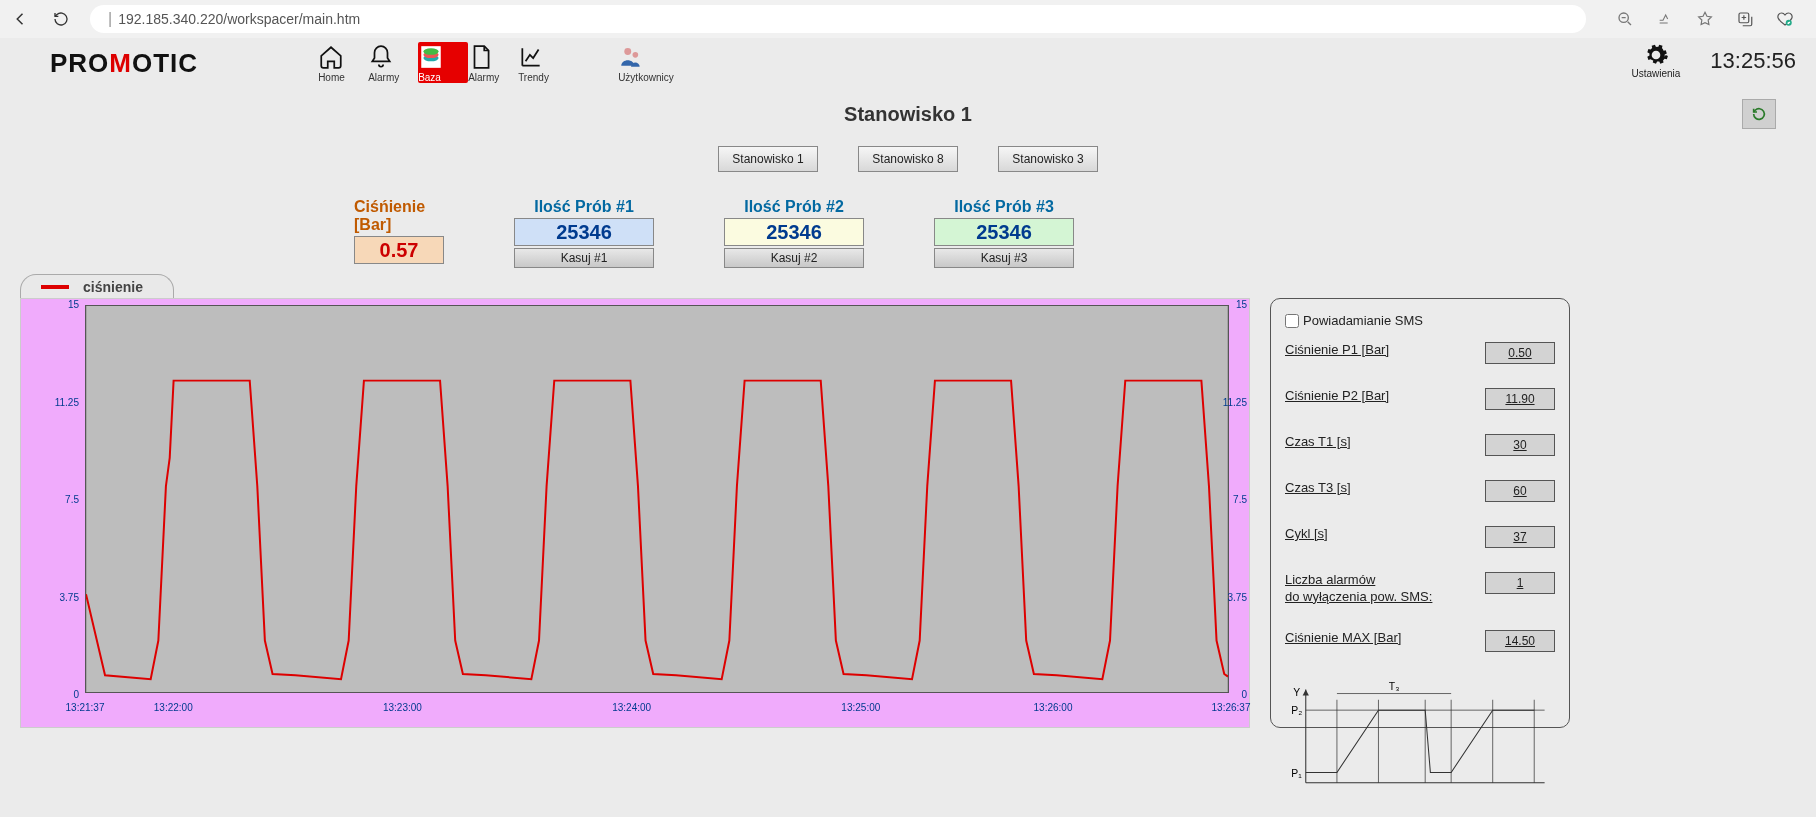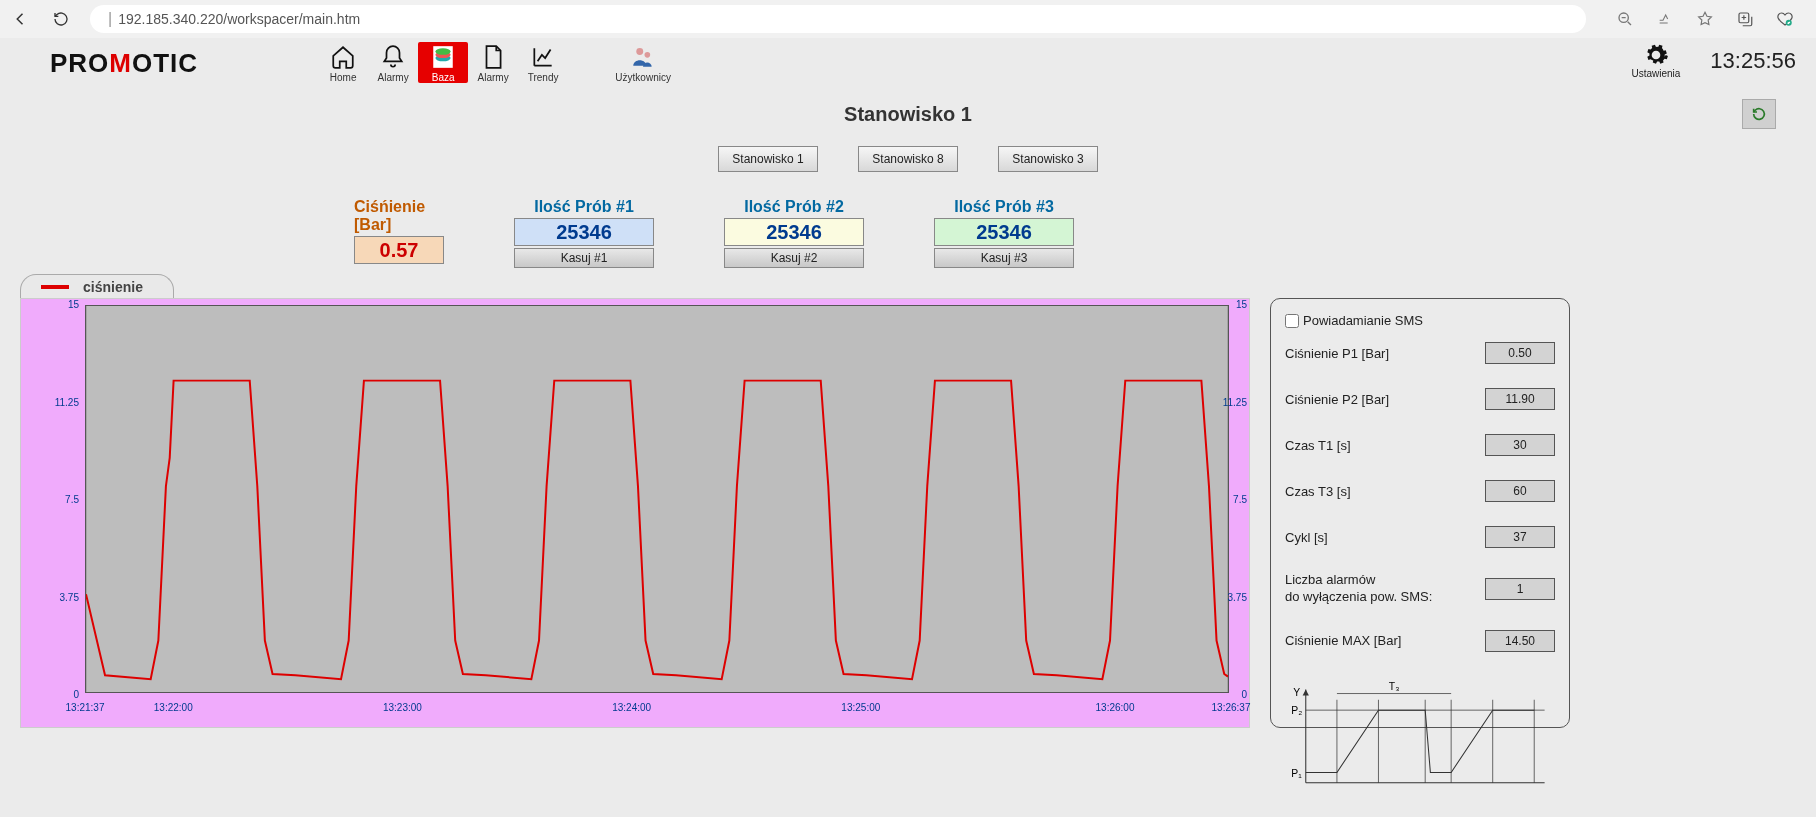--- a/index.html
+++ b/index.html
@@ -17,7 +17,7 @@
   .logo { font-weight:900; font-size:26px; letter-spacing:1px; color:#111; margin-top:10px; margin-left:30px;}
   .logo .red { color:#d00;}
   .tb-icons { display:flex; margin-left:120px; margin-top:4px;}
-  .tb-item { width:50px; display:flex; flex-direction:column; align-items:center; font-size:10px; color:#333; gap:2px; padding-top:2px;}
+  .tb-item { width:50px; display:flex; flex-direction:column; font-size:10px; color:#333; gap:2px; padding-top:2px;}
   .tb-item.active { background:#e60000; color:#fff; border-radius:2px;}
   .tb-item svg { width:26px; height:26px; }
   .tb-right { margin-left:auto; display:flex; align-items:flex-start; gap:30px; margin-top:4px;}

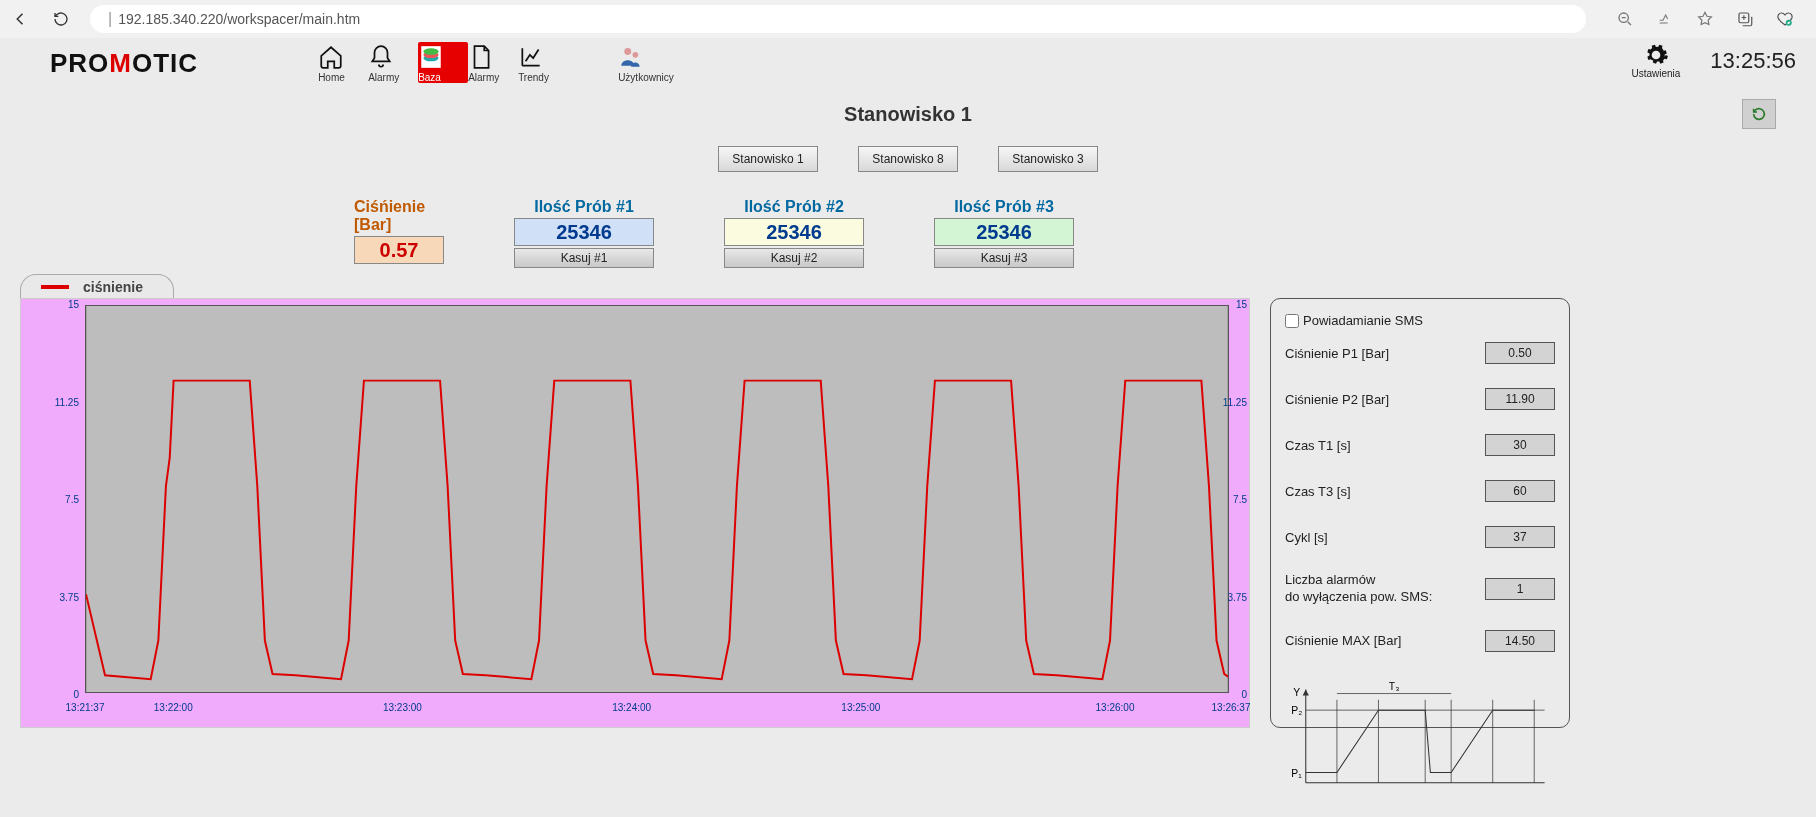--- a/index.html
+++ b/index.html
@@ -60,7 +60,7 @@
 
   
   .side-panel{ margin-left:20px; width:300px; border:1px solid #555; border-radius:10px; padding:14px 14px; background:#ebebeb; display:flex; flex-direction:column; gap:14px; height:430px;}
-  .sp-row{ display:flex; align-items:center; justify-content:space-between; font-size:13px;}
+  .sp-row{ display:flex; align-items:flex-start; justify-content:space-between; font-size:13px;text-decoration:underline;}
   .sp-chk{ display:flex; align-items:center; gap:4px;}
   .sp-chk input{ width:14px; height:14px;}
   .sp-val{ width:70px; height:22px; border:1px solid #555; background:#d3d3d3; font-size:12px; display:flex; align-items:center; justify-content:center;}

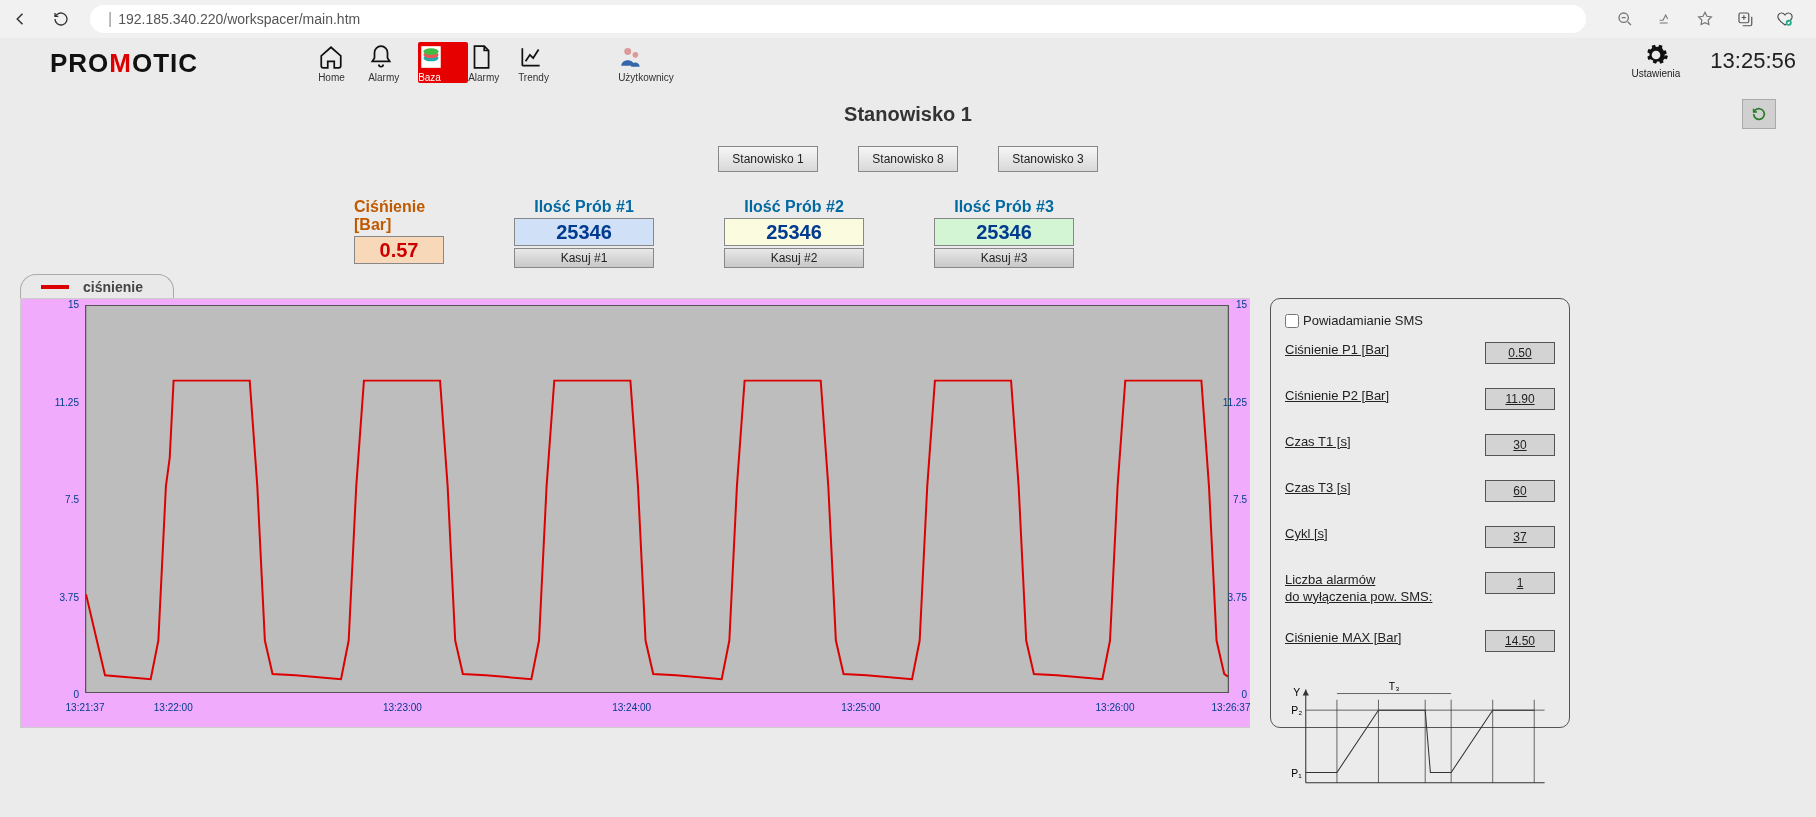--- a/index.html
+++ b/index.html
@@ -254,7 +254,7 @@
           <div class="x-tick" style="left: 381.442px;">13:23:00</div>
           <div class="x-tick" style="left: 610.642px;">13:24:00</div>
           <div class="x-tick" style="left: 839.842px;">13:25:00</div>
-          <div class="x-tick" style="left: 1094px;">13:26:00</div>
+          <div class="x-tick" style="left: 1032px;">13:26:00</div>
           <div class="x-tick" style="left: 1210px;">13:26:37</div>
         </div>
     </div>

